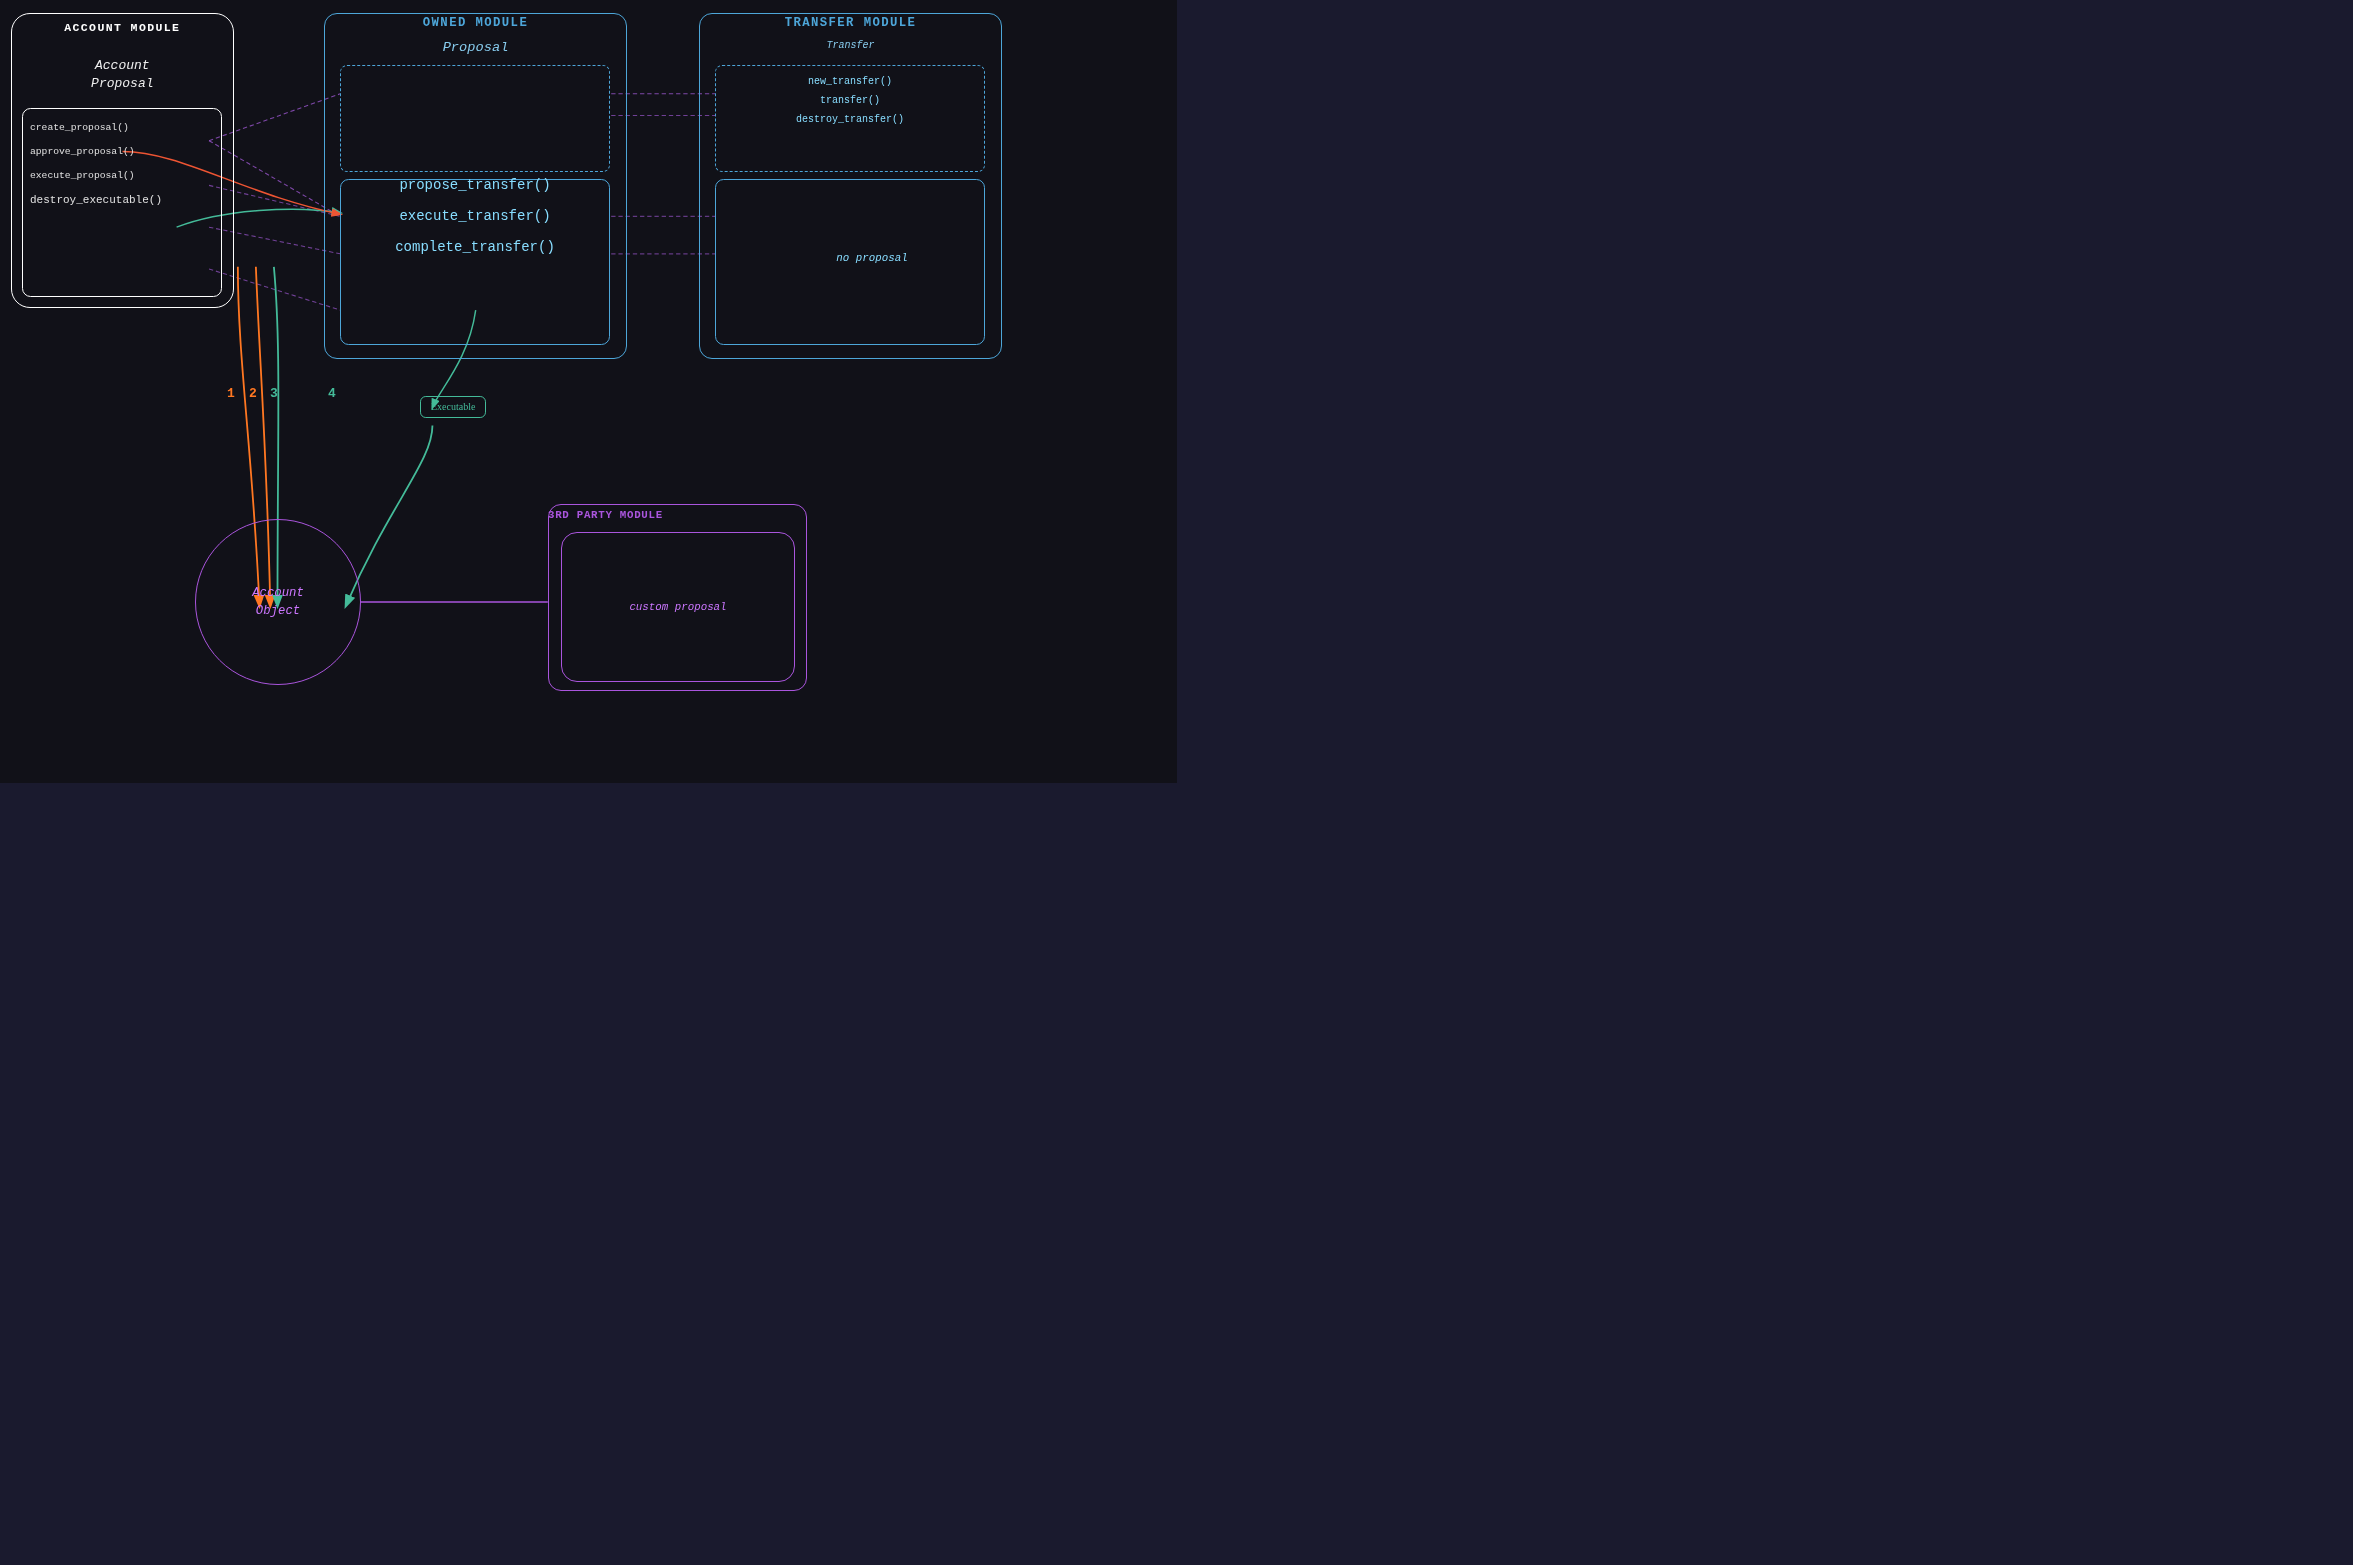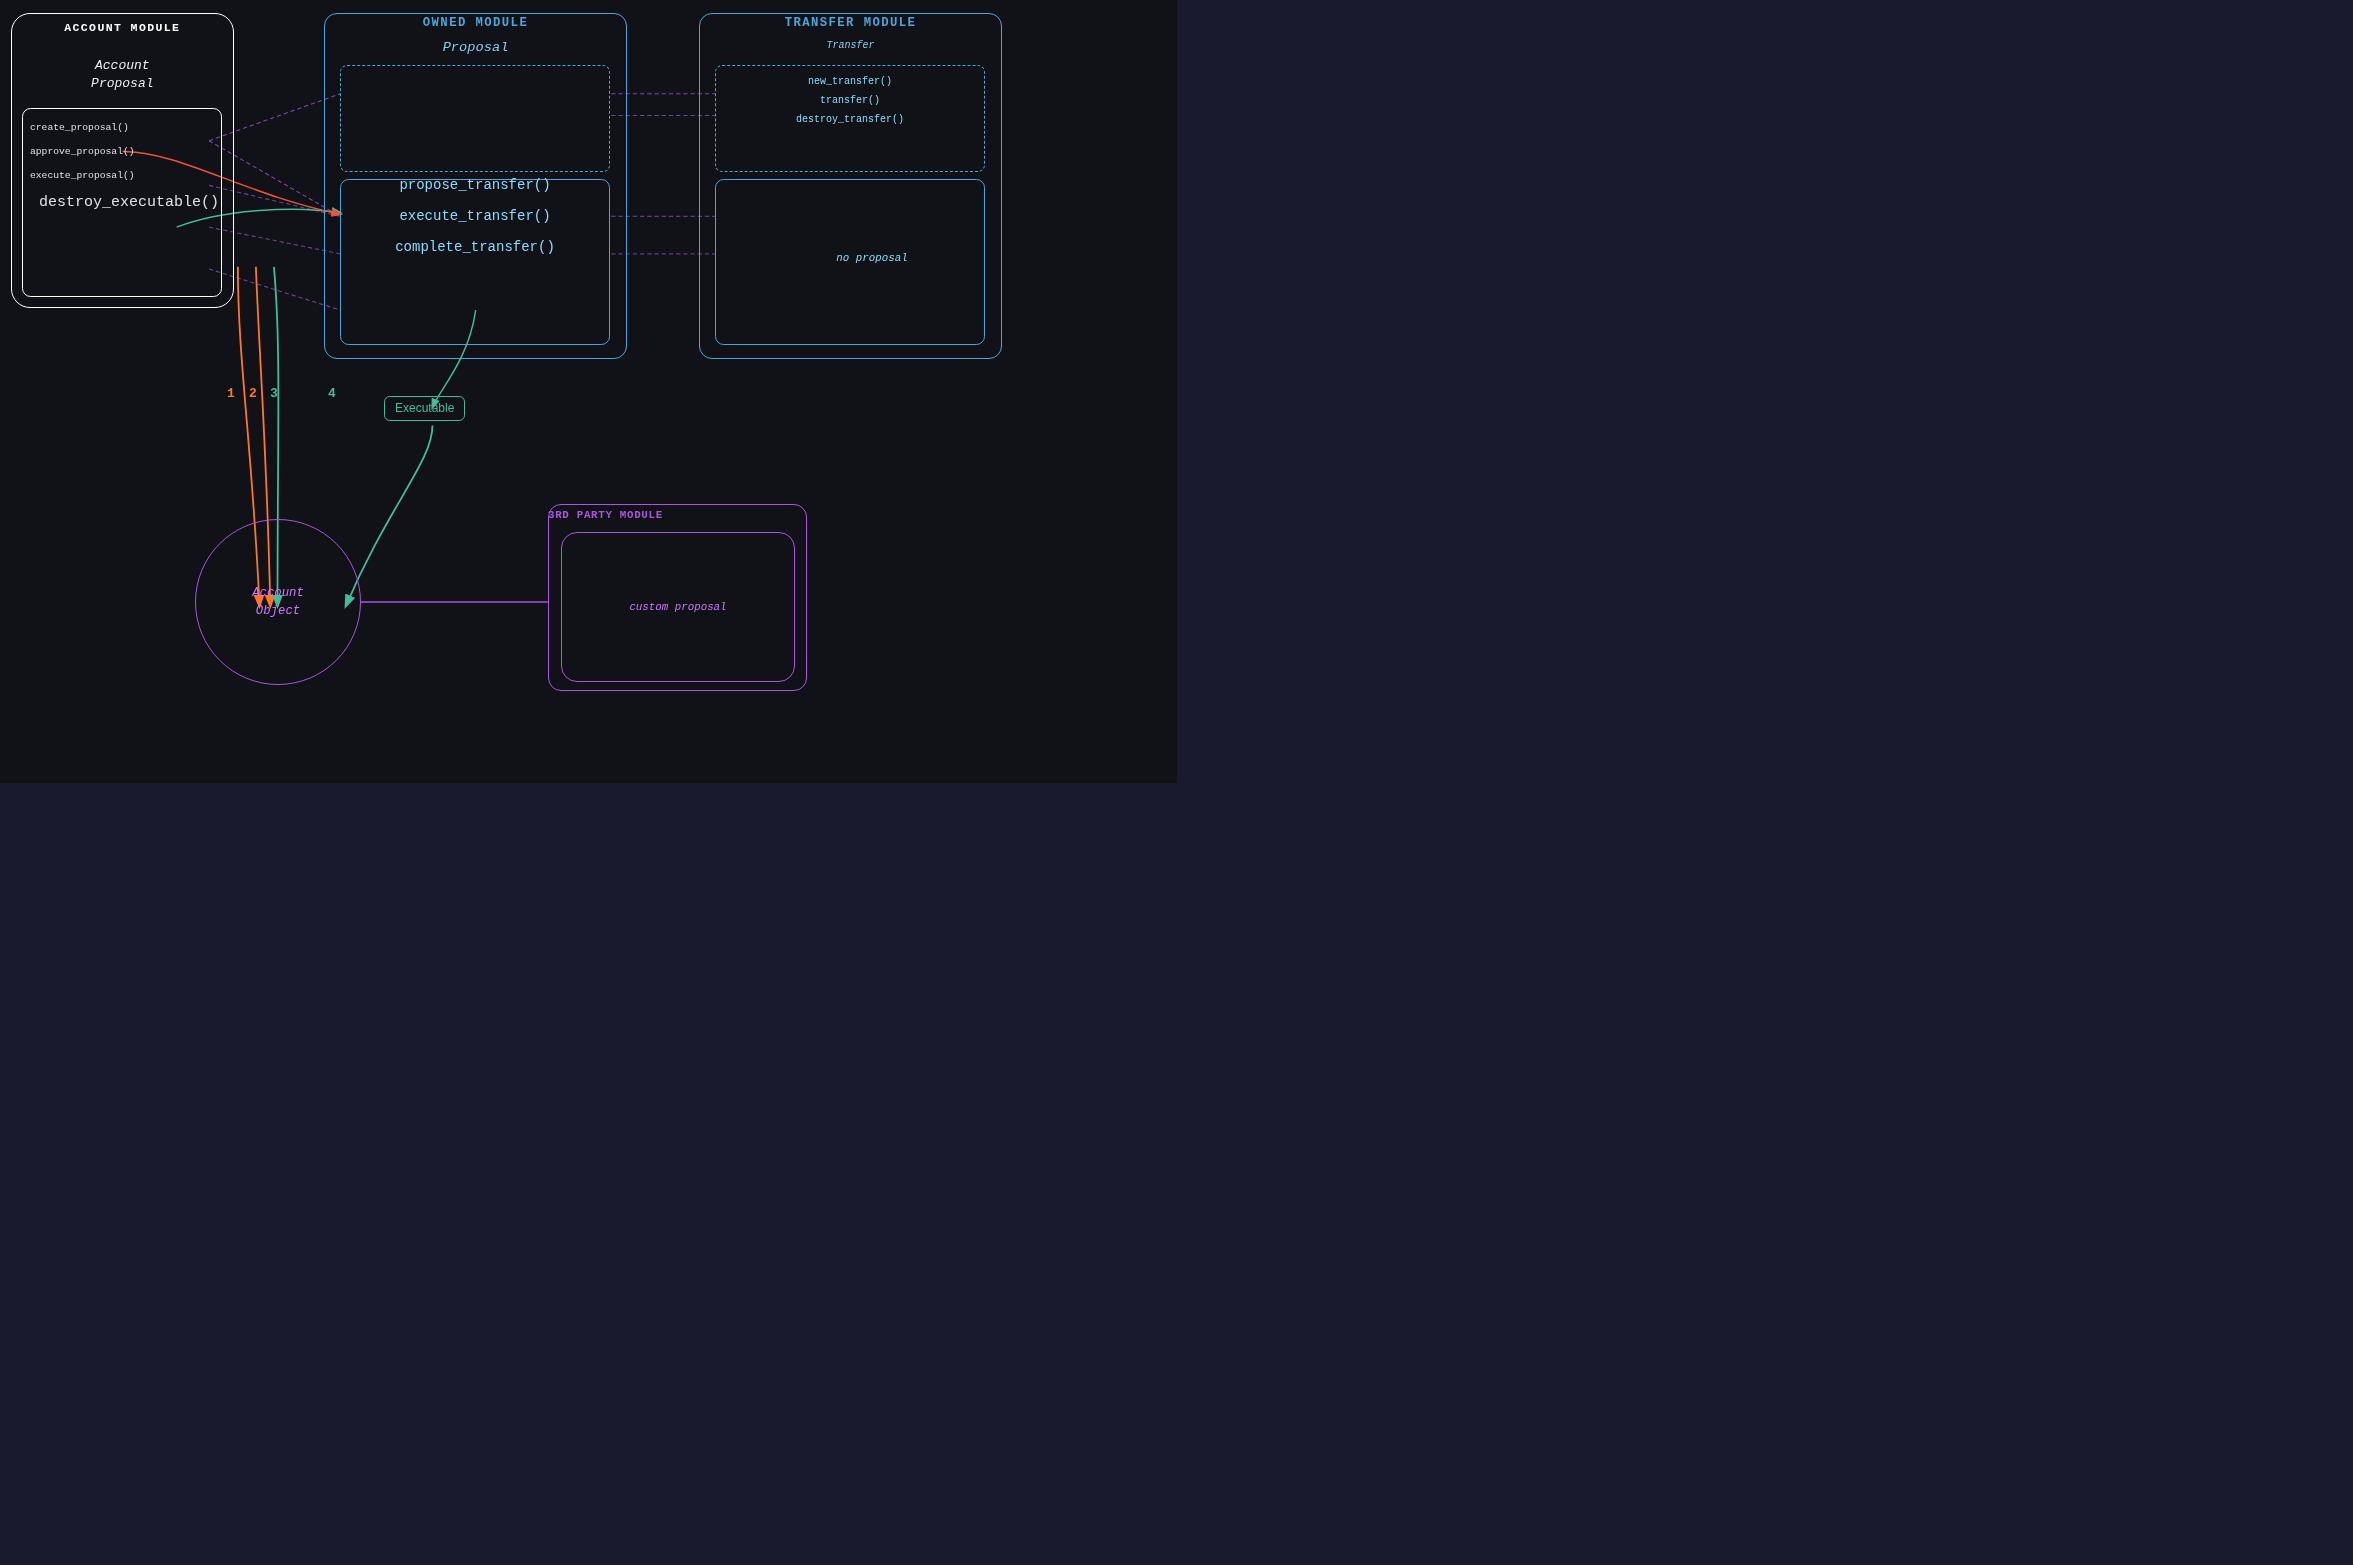--- a/index.html
+++ b/index.html
@@ -343,7 +343,7 @@
         <div style="color:#e0e0e0;font-size:9.7px;font-family:'Courier New',monospace;margin-bottom:13px;">create_proposal()</div>
         <div style="color:#e0e0e0;font-size:9.7px;font-family:'Courier New',monospace;margin-bottom:13px;">approve_proposal()</div>
         <div style="color:#e0e0e0;font-size:9.7px;font-family:'Courier New',monospace;margin-bottom:13px;">execute_proposal()</div>
-        <div style="color:#e0e0e0;font-size:15px;font-family:'Courier New',monospace;margin-left:9px;">destroy_executable()</div>
+        <div style="color:#e0e0e0;font-size:11px;font-family:'Courier New',monospace;">destroy_executable()</div>
       </div>
     </div>
   </div>

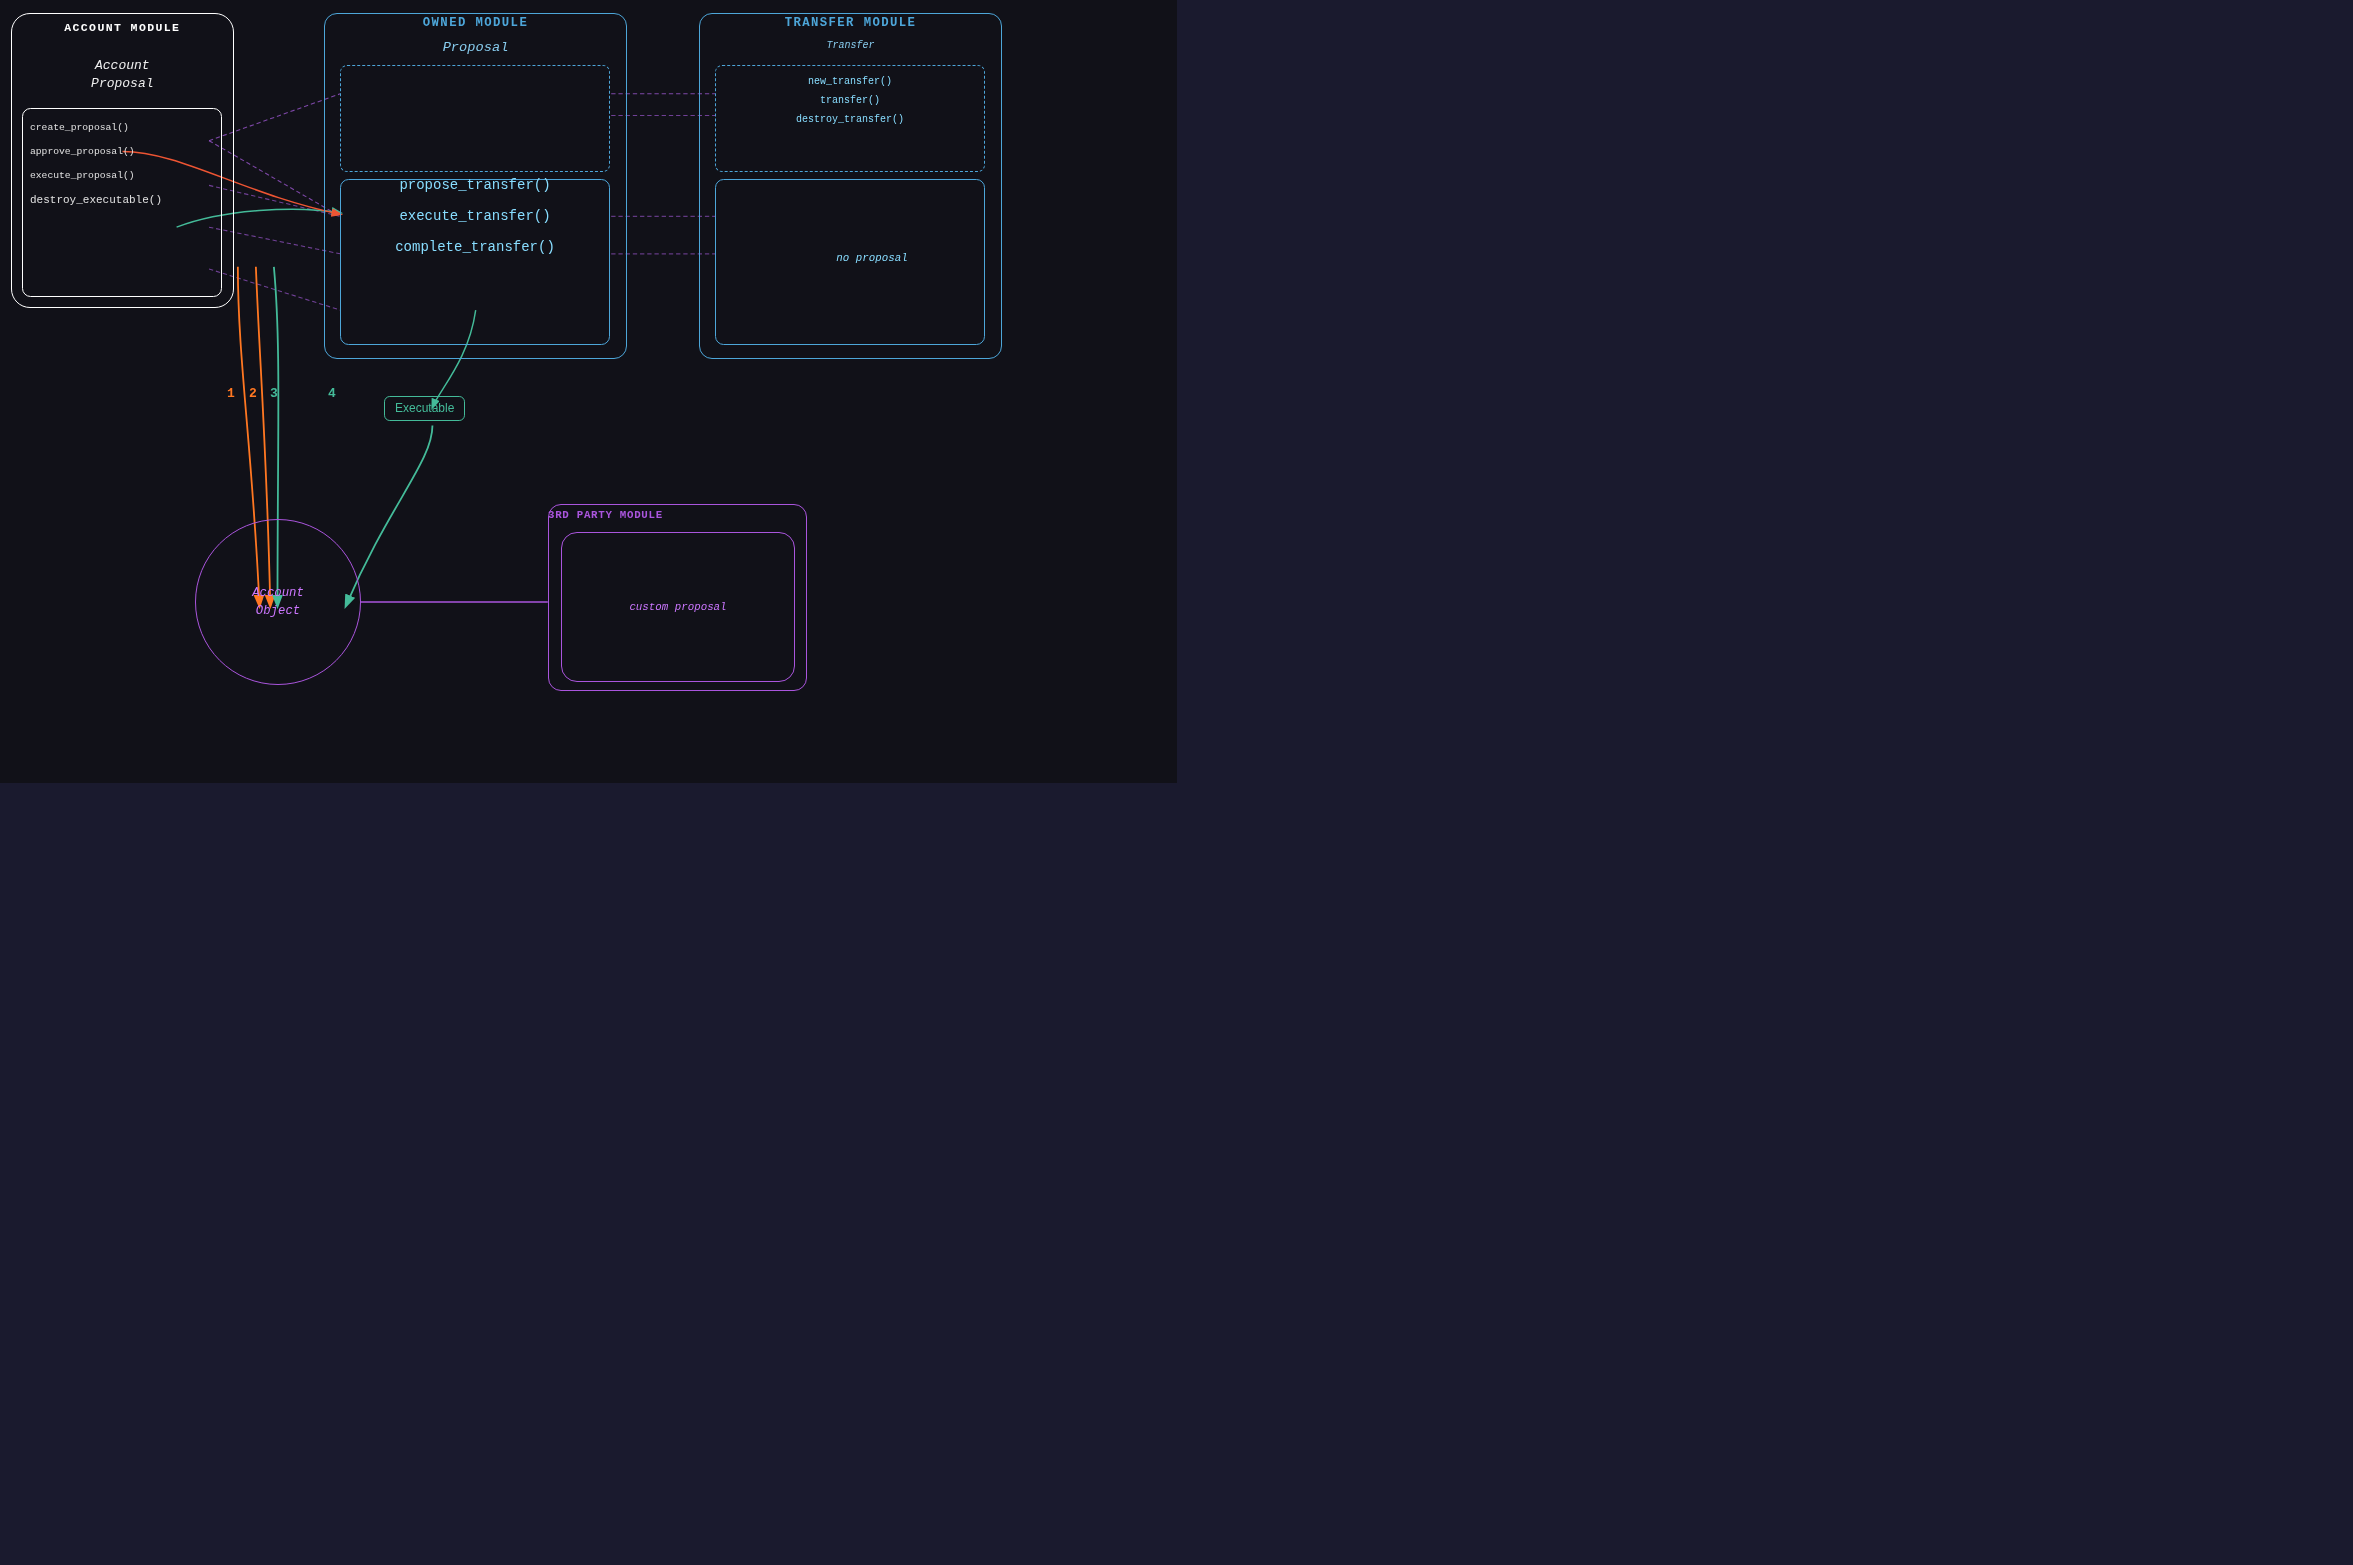--- a/index.html
+++ b/index.html
@@ -255,14 +255,14 @@
     
     .executable-box {
       position: absolute;
-      left: 384px;
+      left: 420px;
       top: 396px;
       border: 1.4px solid #44bb99;
       border-radius: 5.8px;
       padding: 4.3px 10px;
       color: #44bb99;
-      font-size: 12px;
-      font-family: Liberation Sans, sans-serif;
+      font-size: 10px;
+      font-family: Liberation Serif, serif;
     }
 
     

